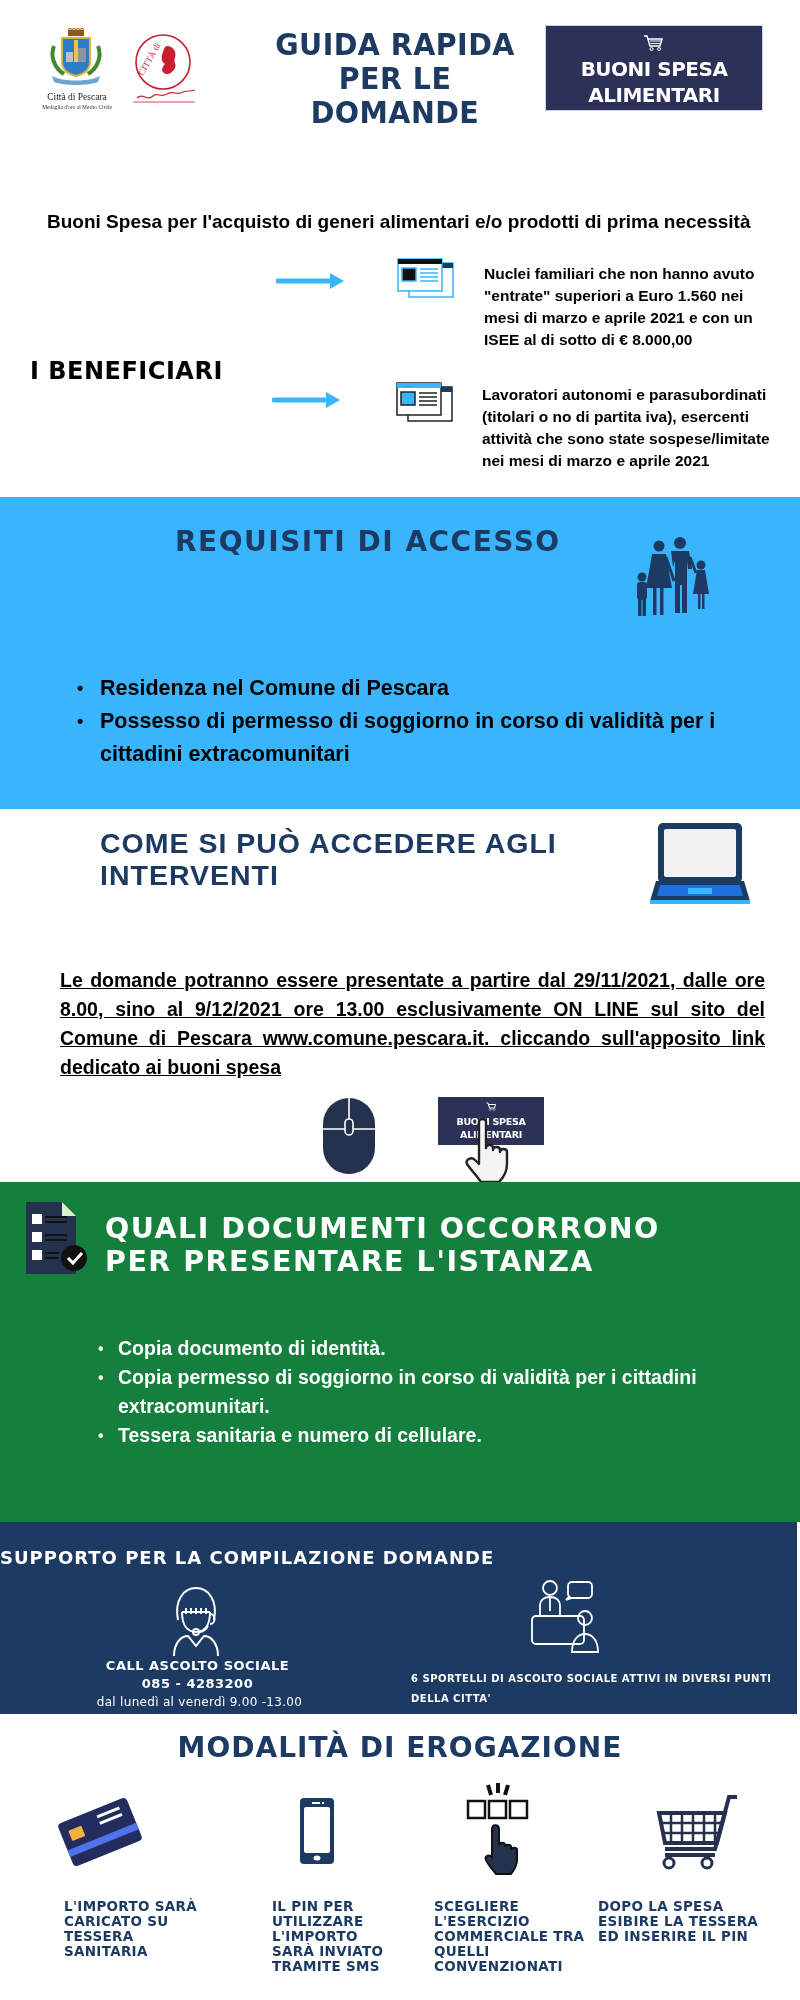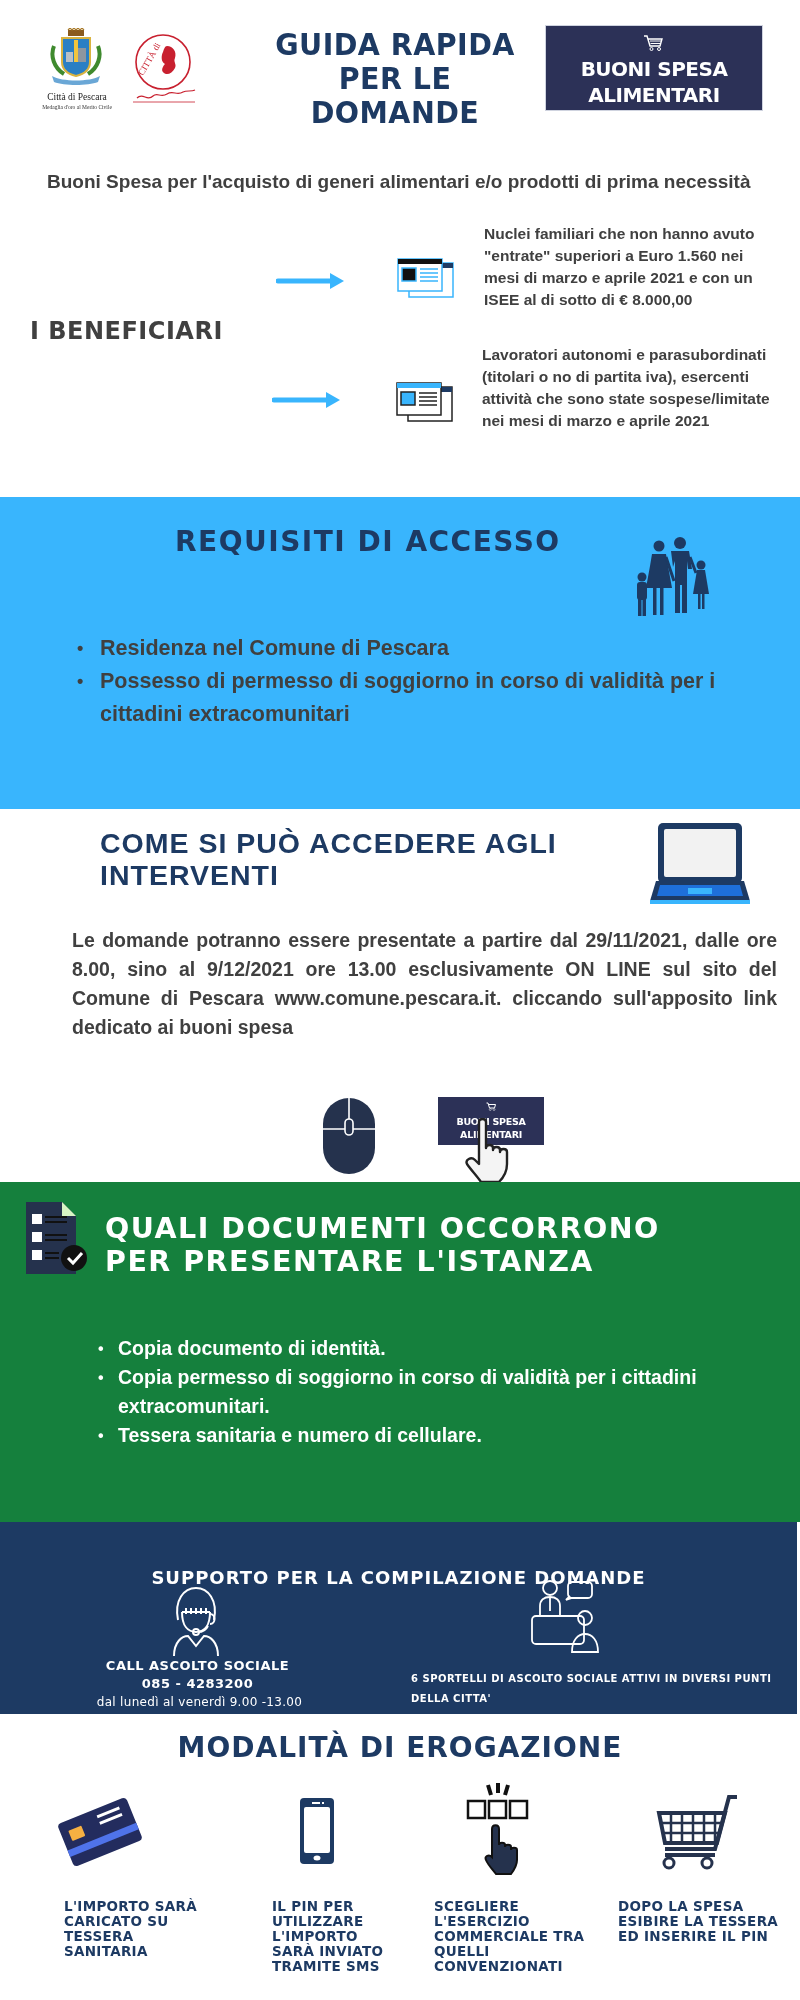--- a/index.html
+++ b/index.html
@@ -6,7 +6,7 @@
     html, body { width: 800px; height: 2000px; background: #ffffff; overflow: hidden; }
     body { position: relative; font-family: "Liberation Sans", sans-serif; color: #1d3a63; }
     .abs { position: absolute; }
-    .navy { color: #404040; }
+    .navy { color: #000000; margin-top: 40px; }
 
     
     #logos { left: 38px; top: 28px; width: 170px; height: 82px; }

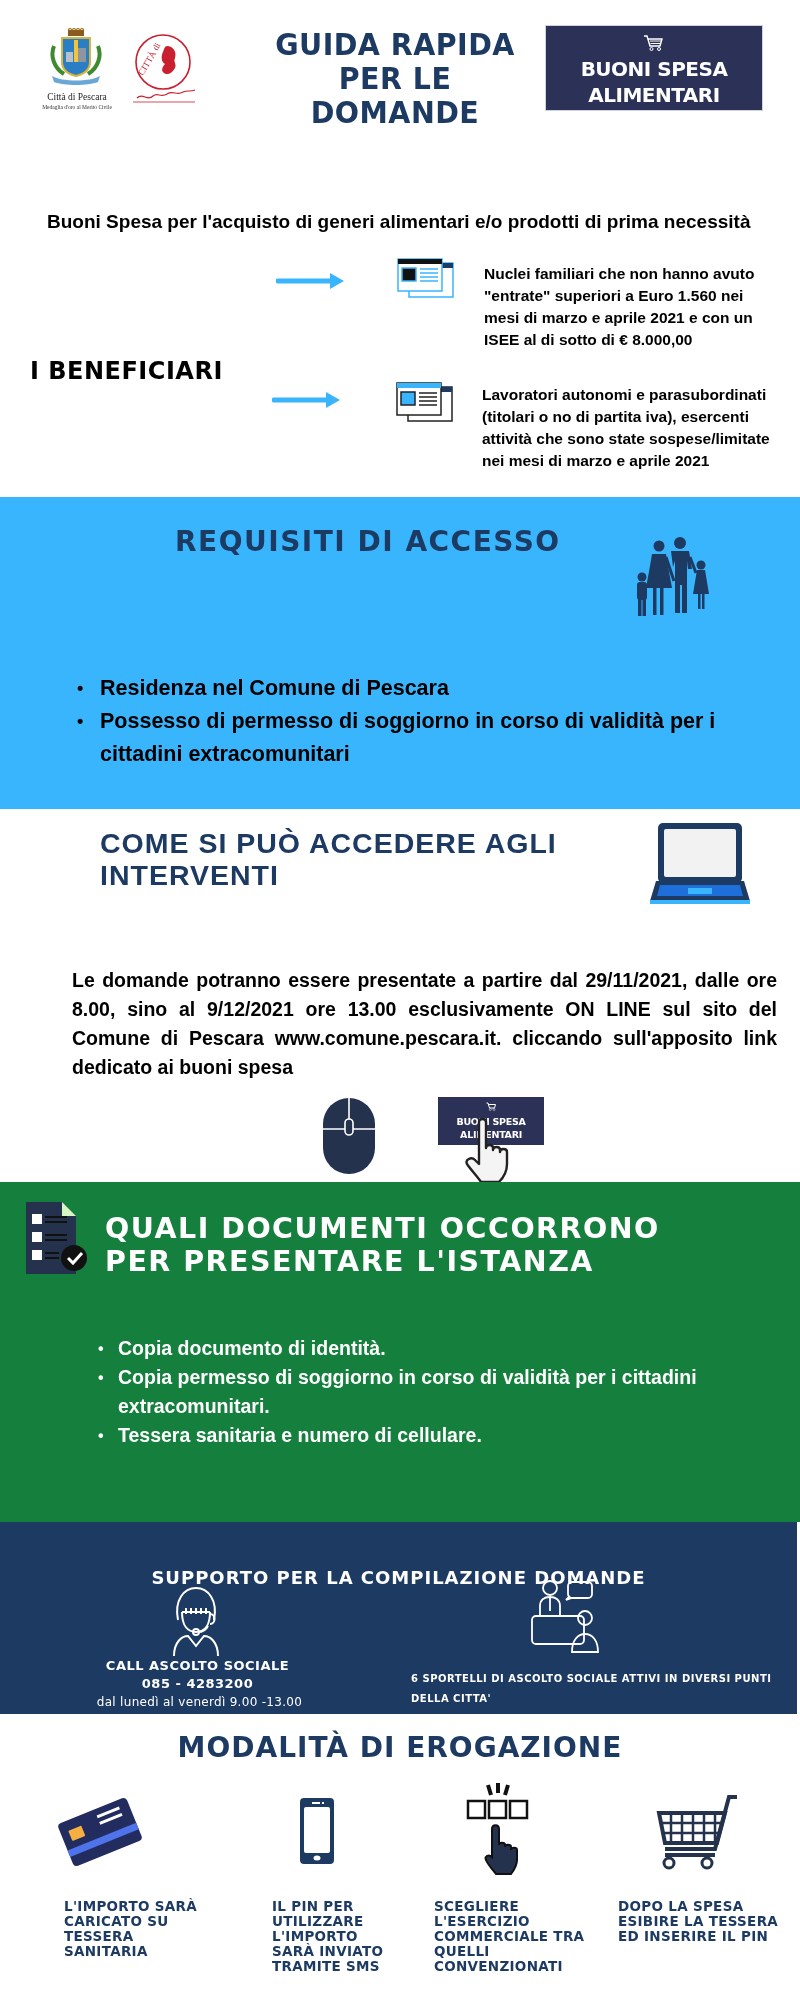--- a/index.html
+++ b/index.html
@@ -28,7 +28,7 @@
 
     
     #come-title { left: 100px; top: 827px; width: 560px; font-family: Liberation Sans, sans-serif; font-weight: bold; font-size: 28.5px; line-height: 32px; letter-spacing: 1px; color: #1d3a63; }
-    #come-text { left: 72px; top: 926px; width: 705px; font-size: 19.5px; line-height: 29px; font-weight: bold; text-align: justify; }
+    #come-text { left: 60px; top: 926px; width: 705px; font-size: 19.5px; line-height: 29px; font-weight: bold; text-align: justify; text-decoration: underline; }
 
     
     #docs { left: 0; top: 1182px; width: 800px; height: 340px; background: #15803d; }

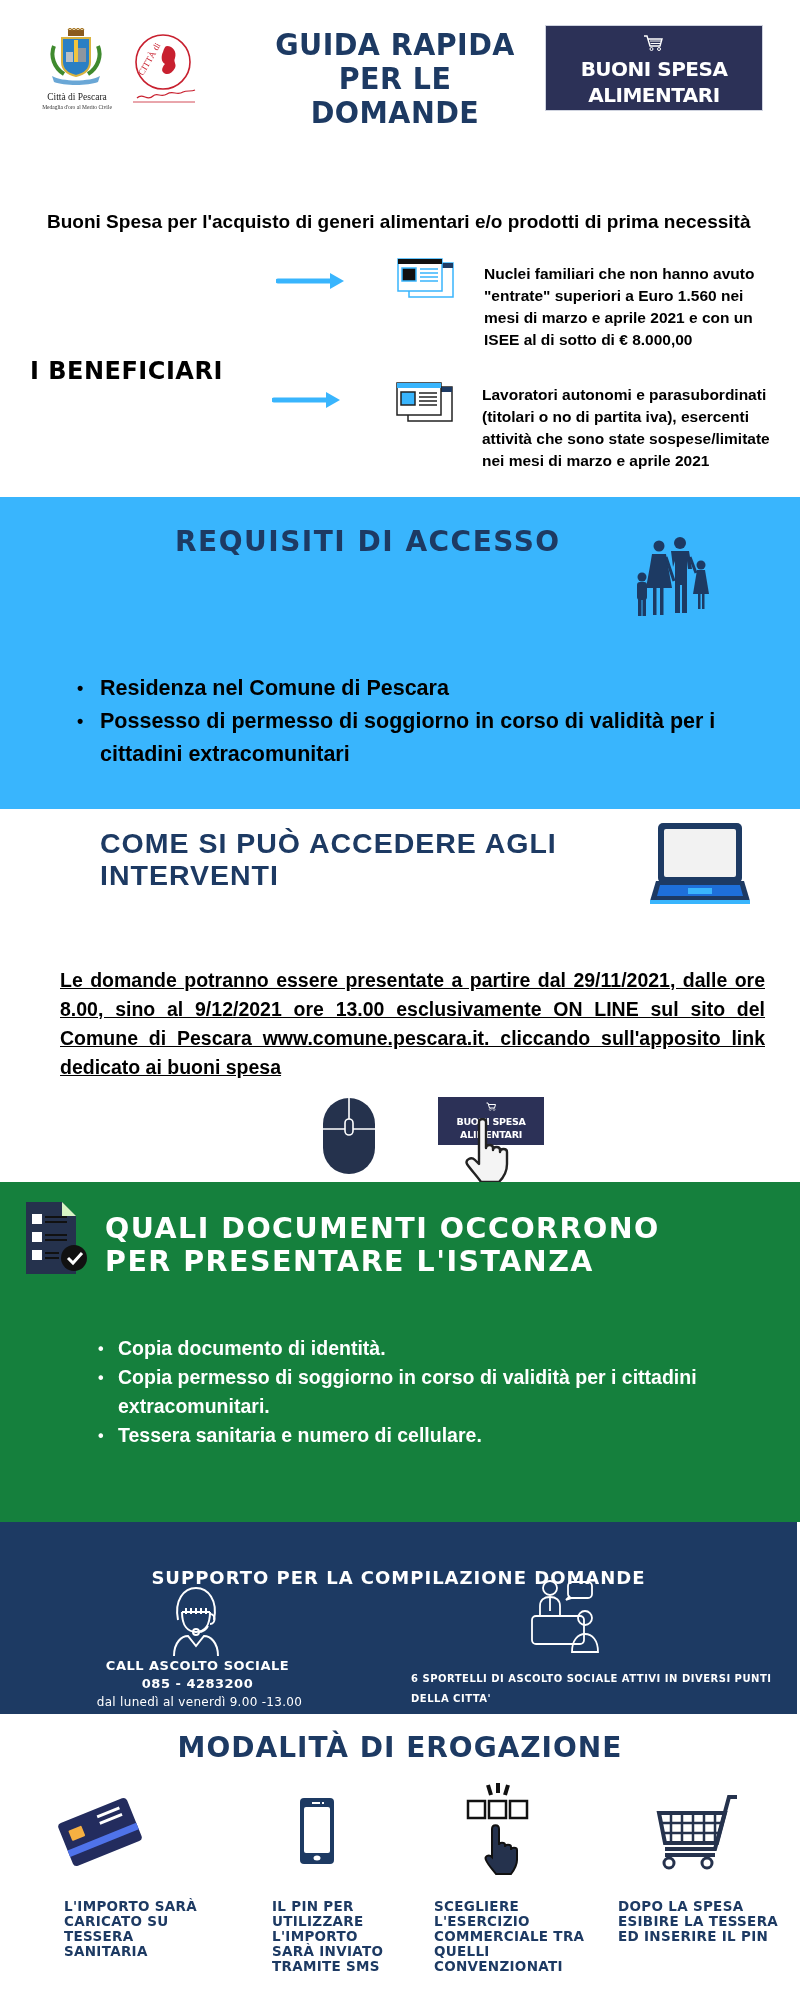--- a/index.html
+++ b/index.html
@@ -39,7 +39,7 @@
 
     
     #supp { left: 0; top: 1522px; width: 797px; height: 192px; background: #1d3a63; color: #fff; }
-    #supp-title { left: 0; top: 25px; width: 797px; text-align: center; font-family: "DejaVu Sans", sans-serif; font-weight: bold; font-size: 18px; letter-spacing: 1px; margin-top: 20px; }
+    #supp-title { left: 0; top: 25px; width: 797px; text-align: left; font-family: "DejaVu Sans", sans-serif; font-weight: bold; font-size: 18px; letter-spacing: 1px; }
     #cc-label { left: 70px; top: 135px; width: 255px; text-align: center; font-family: "DejaVu Sans", sans-serif; font-weight: bold; font-size: 13px; line-height: 18px; letter-spacing: 0.5px; }
     #cc-hours { left: 52px; top: 173px; width: 295px; text-align: center; font-size: 12px; letter-spacing: 0.3px; font-family: "DejaVu Sans", sans-serif; font-weight: normal; }
     #sport { left: 411px; top: 147px; width: 380px; font-family: "DejaVu Sans", sans-serif; font-weight: bold; font-size: 10px; line-height: 20px; letter-spacing: 0.5px; }

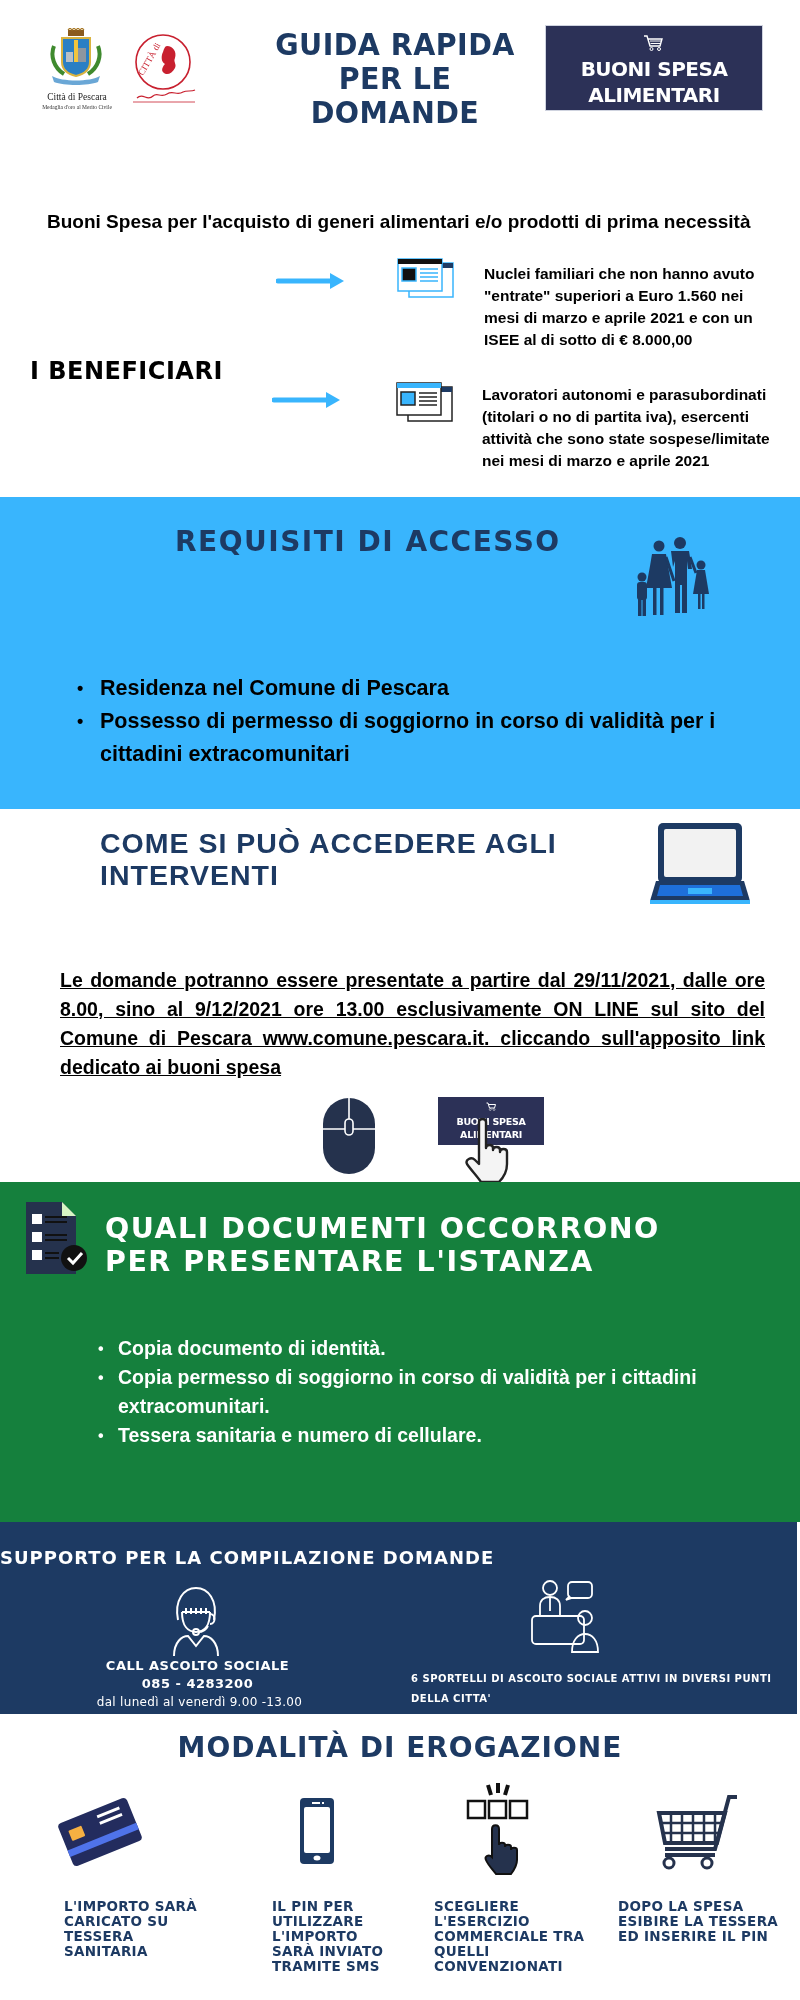--- a/index.html
+++ b/index.html
@@ -278,6 +278,6 @@
 <div class="abs mod-label" style="left:64px;top:1899px;width:150px">L'IMPORTO SARÀ CARICATO SU TESSERA SANITARIA</div>
 <div class="abs mod-label" style="left:272px;top:1899px;width:125px">IL PIN PER UTILIZZARE L'IMPORTO SARÀ INVIATO TRAMITE SMS</div>
 <div class="abs mod-label" style="left:434px;top:1899px;width:170px">SCEGLIERE L'ESERCIZIO COMMERCIALE TRA QUELLI CONVENZIONATI</div>
-<div class="abs mod-label" style="left:618px;top:1899px;width:170px">DOPO LA SPESA ESIBIRE LA TESSERA ED INSERIRE IL PIN</div>
+<div class="abs mod-label" style="left:598px;top:1899px;width:170px">DOPO LA SPESA ESIBIRE LA TESSERA ED INSERIRE IL PIN</div>
 
 </body></html>

